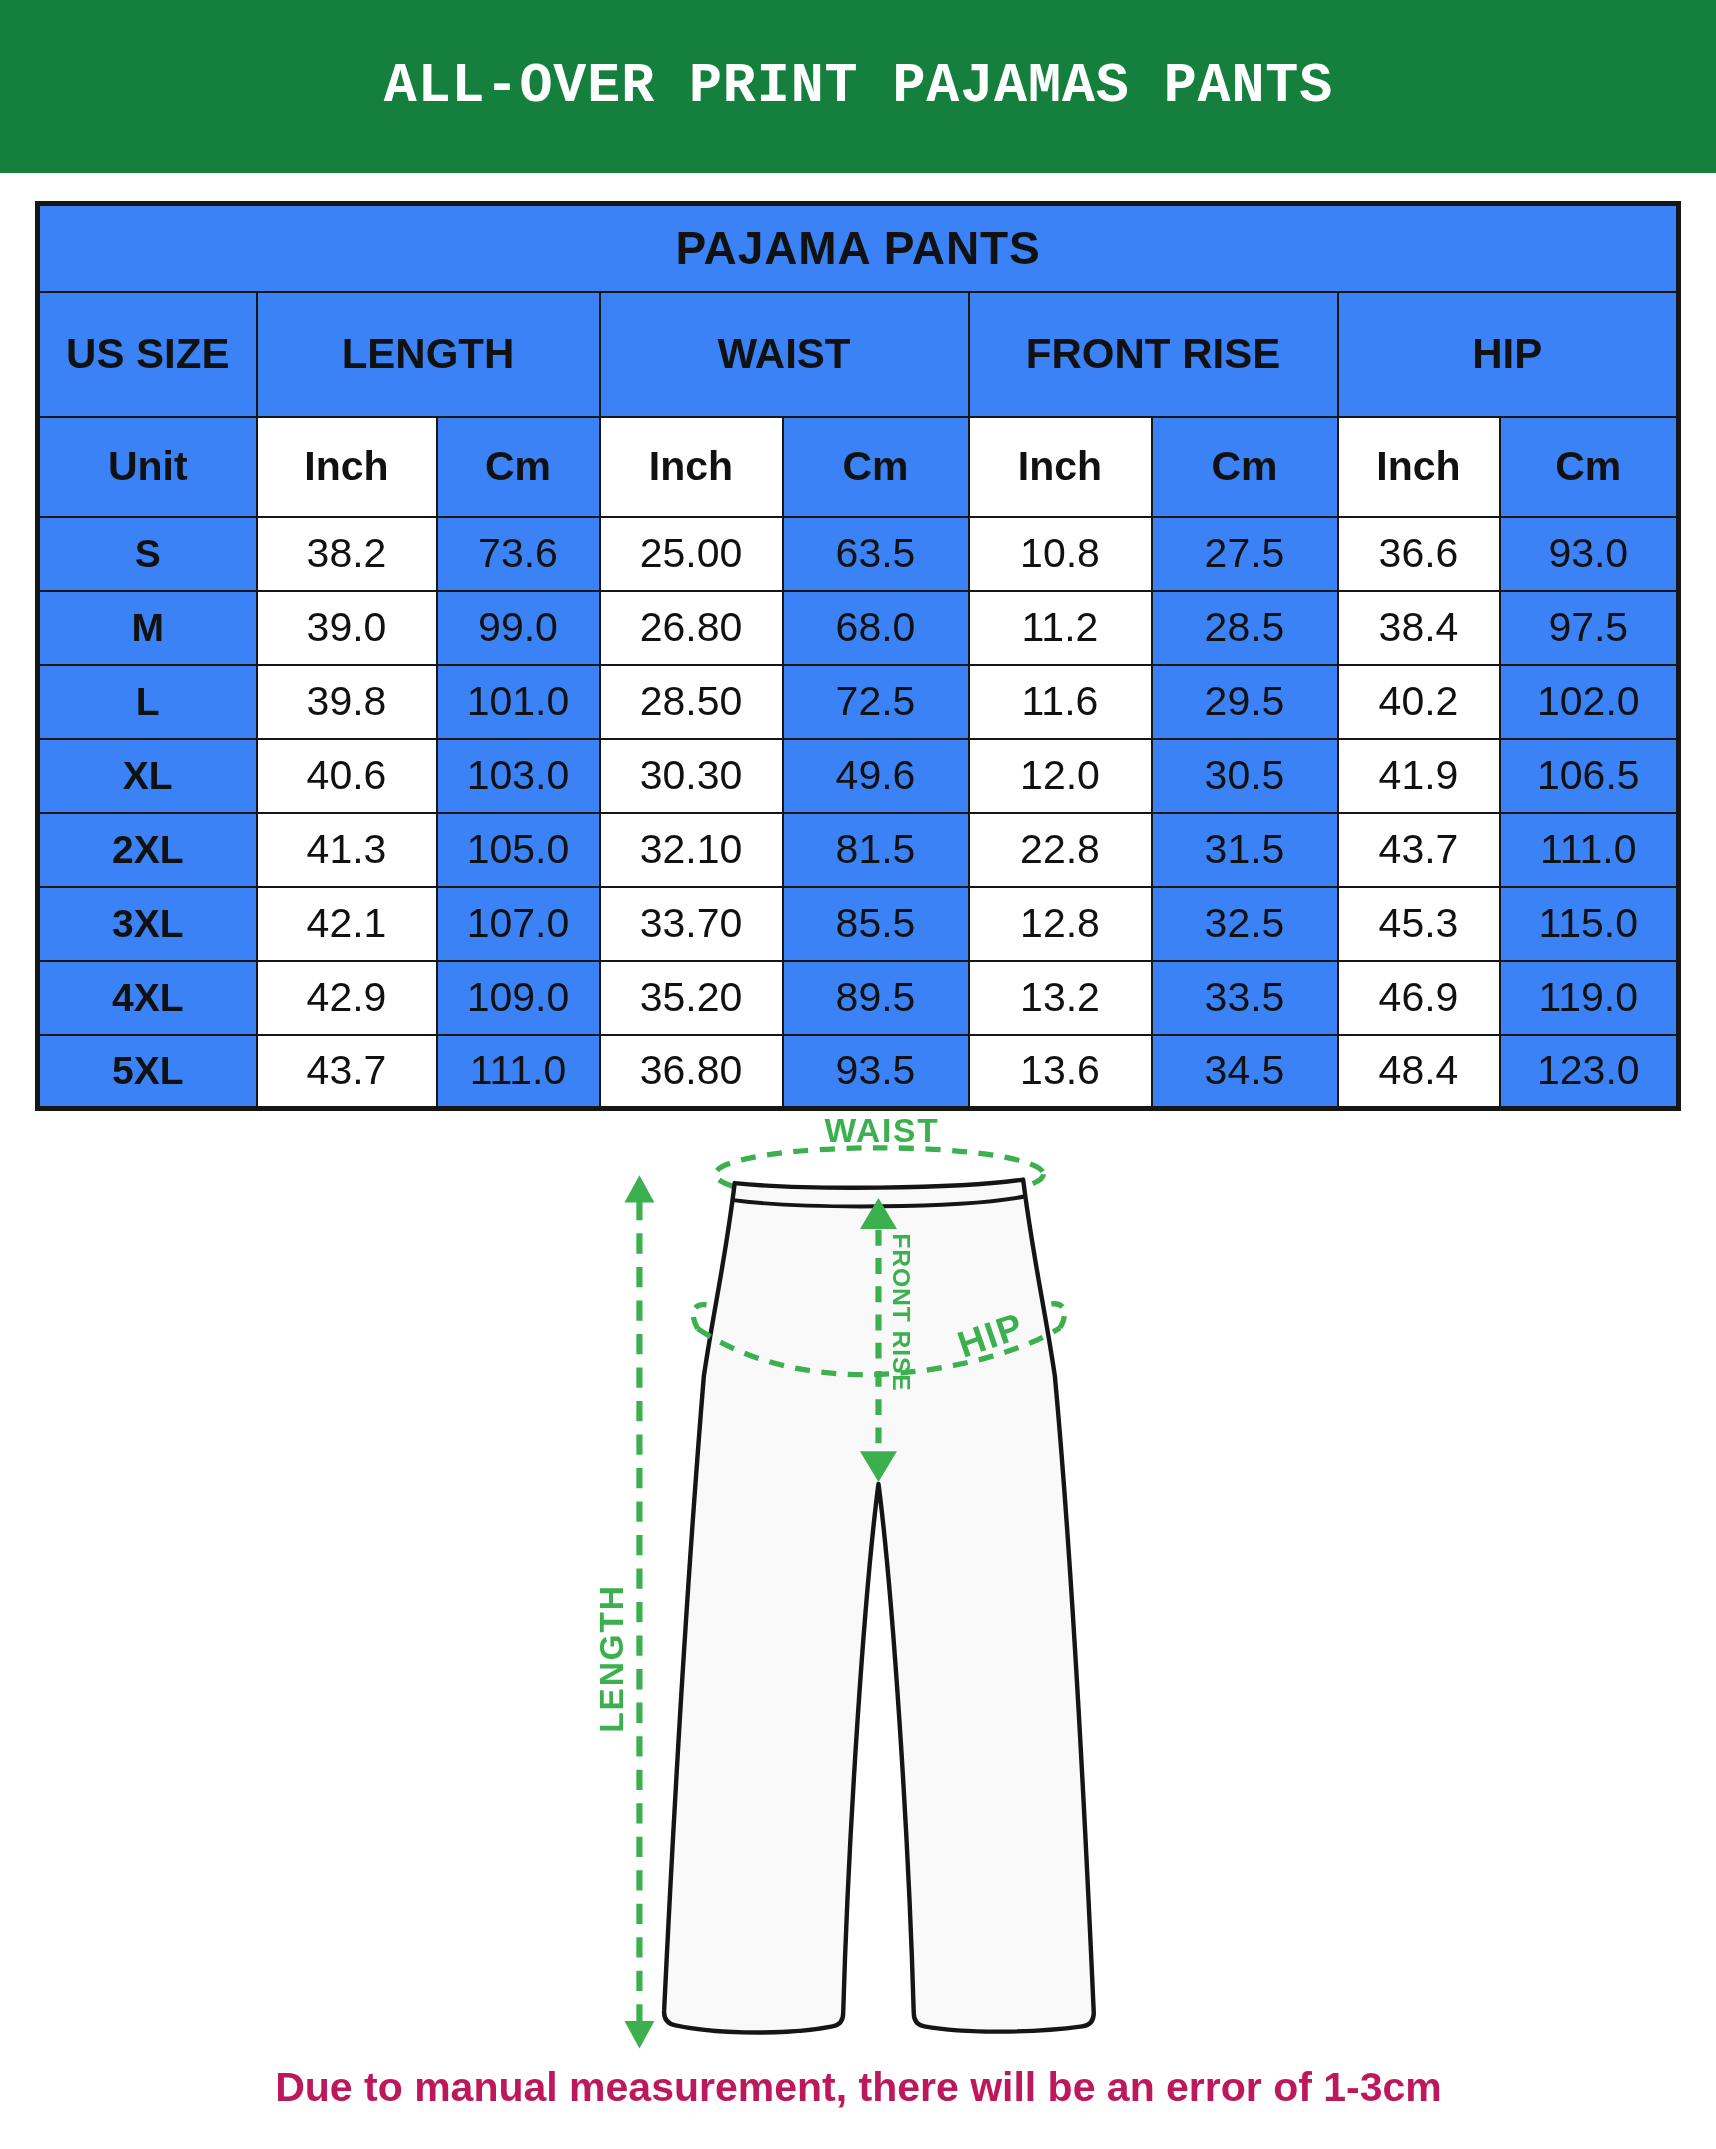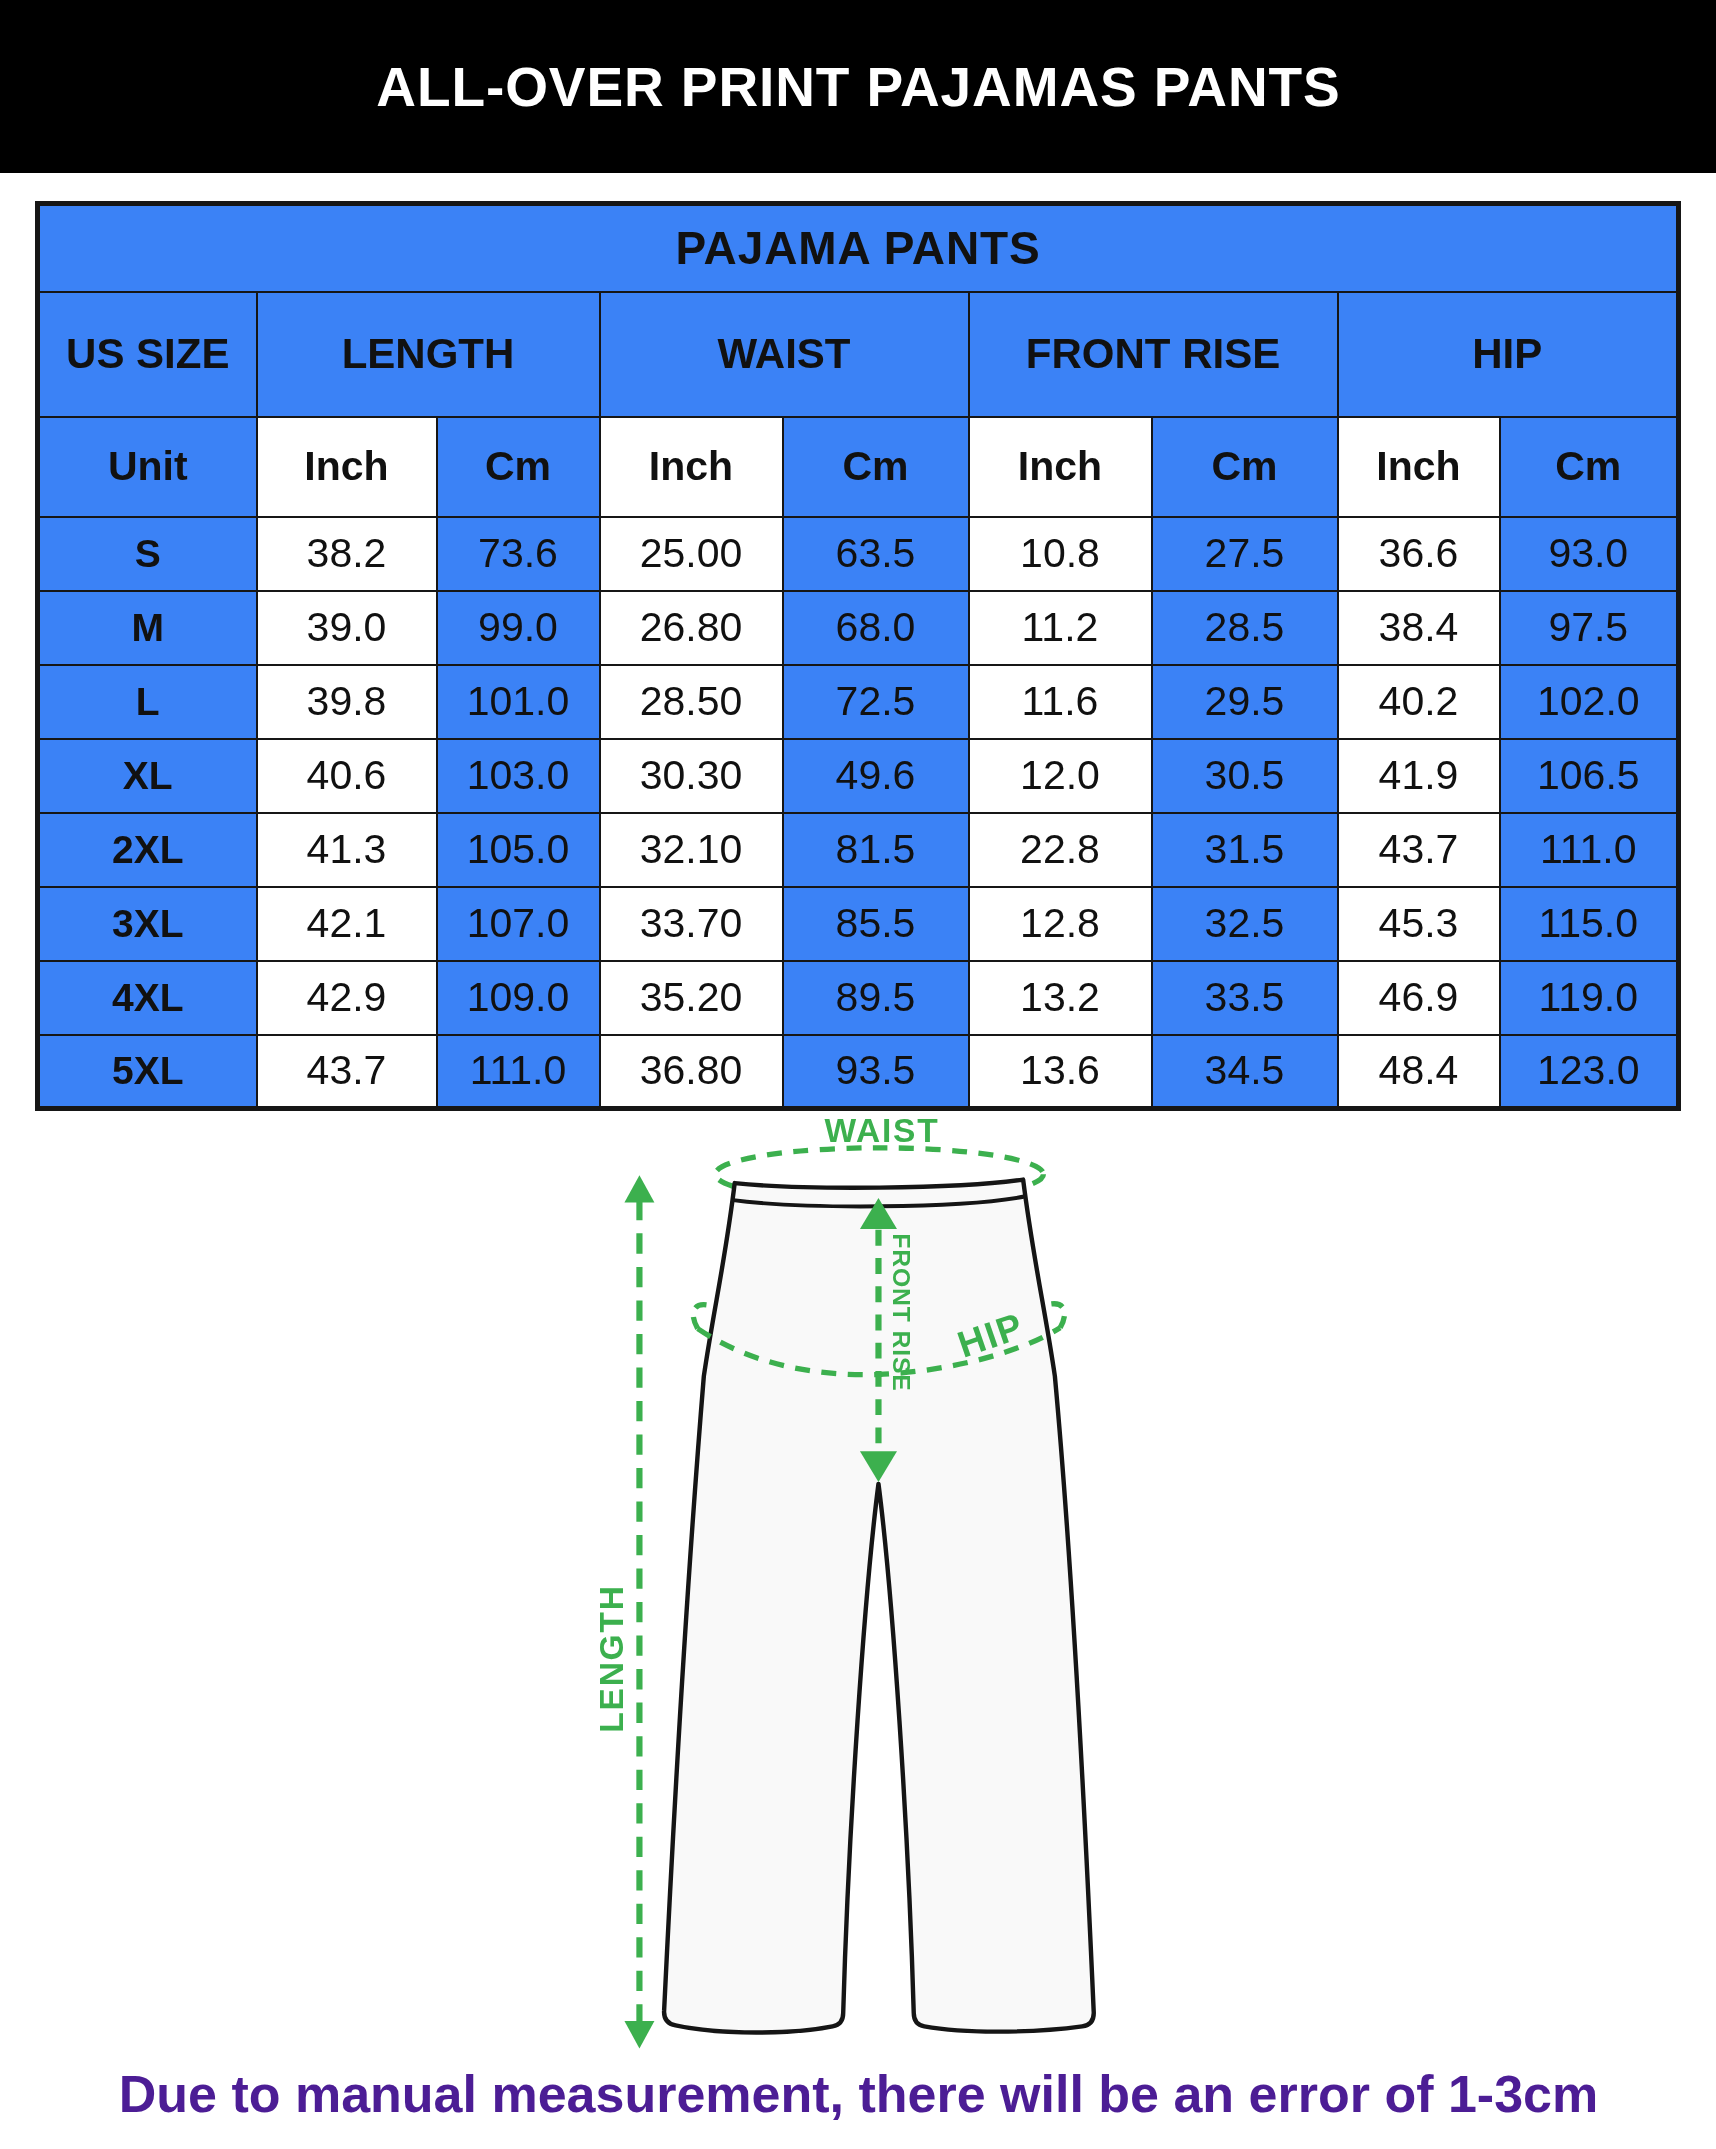--- a/index.html
+++ b/index.html
@@ -7,8 +7,8 @@
         font-family:"Liberation Sans","DejaVu Sans",sans-serif;color:#111;overflow:hidden;}
 
   
-  .banner{position:absolute;left:0;top:0;width:1717px;height:173px;background:#000000;
-          display:flex;align-items:center;justify-content:center;}
+  .banner{position:absolute;left:0;top:0;width:1717px;height:173px;background:#15803d;
+          display:flex;align-items:center;justify-content:center;font-family:Liberation Mono, monospace;}
   .banner h1{margin:0;font-size:55px;font-weight:700;color:#ffffff;letter-spacing:0.9px;}
 
   

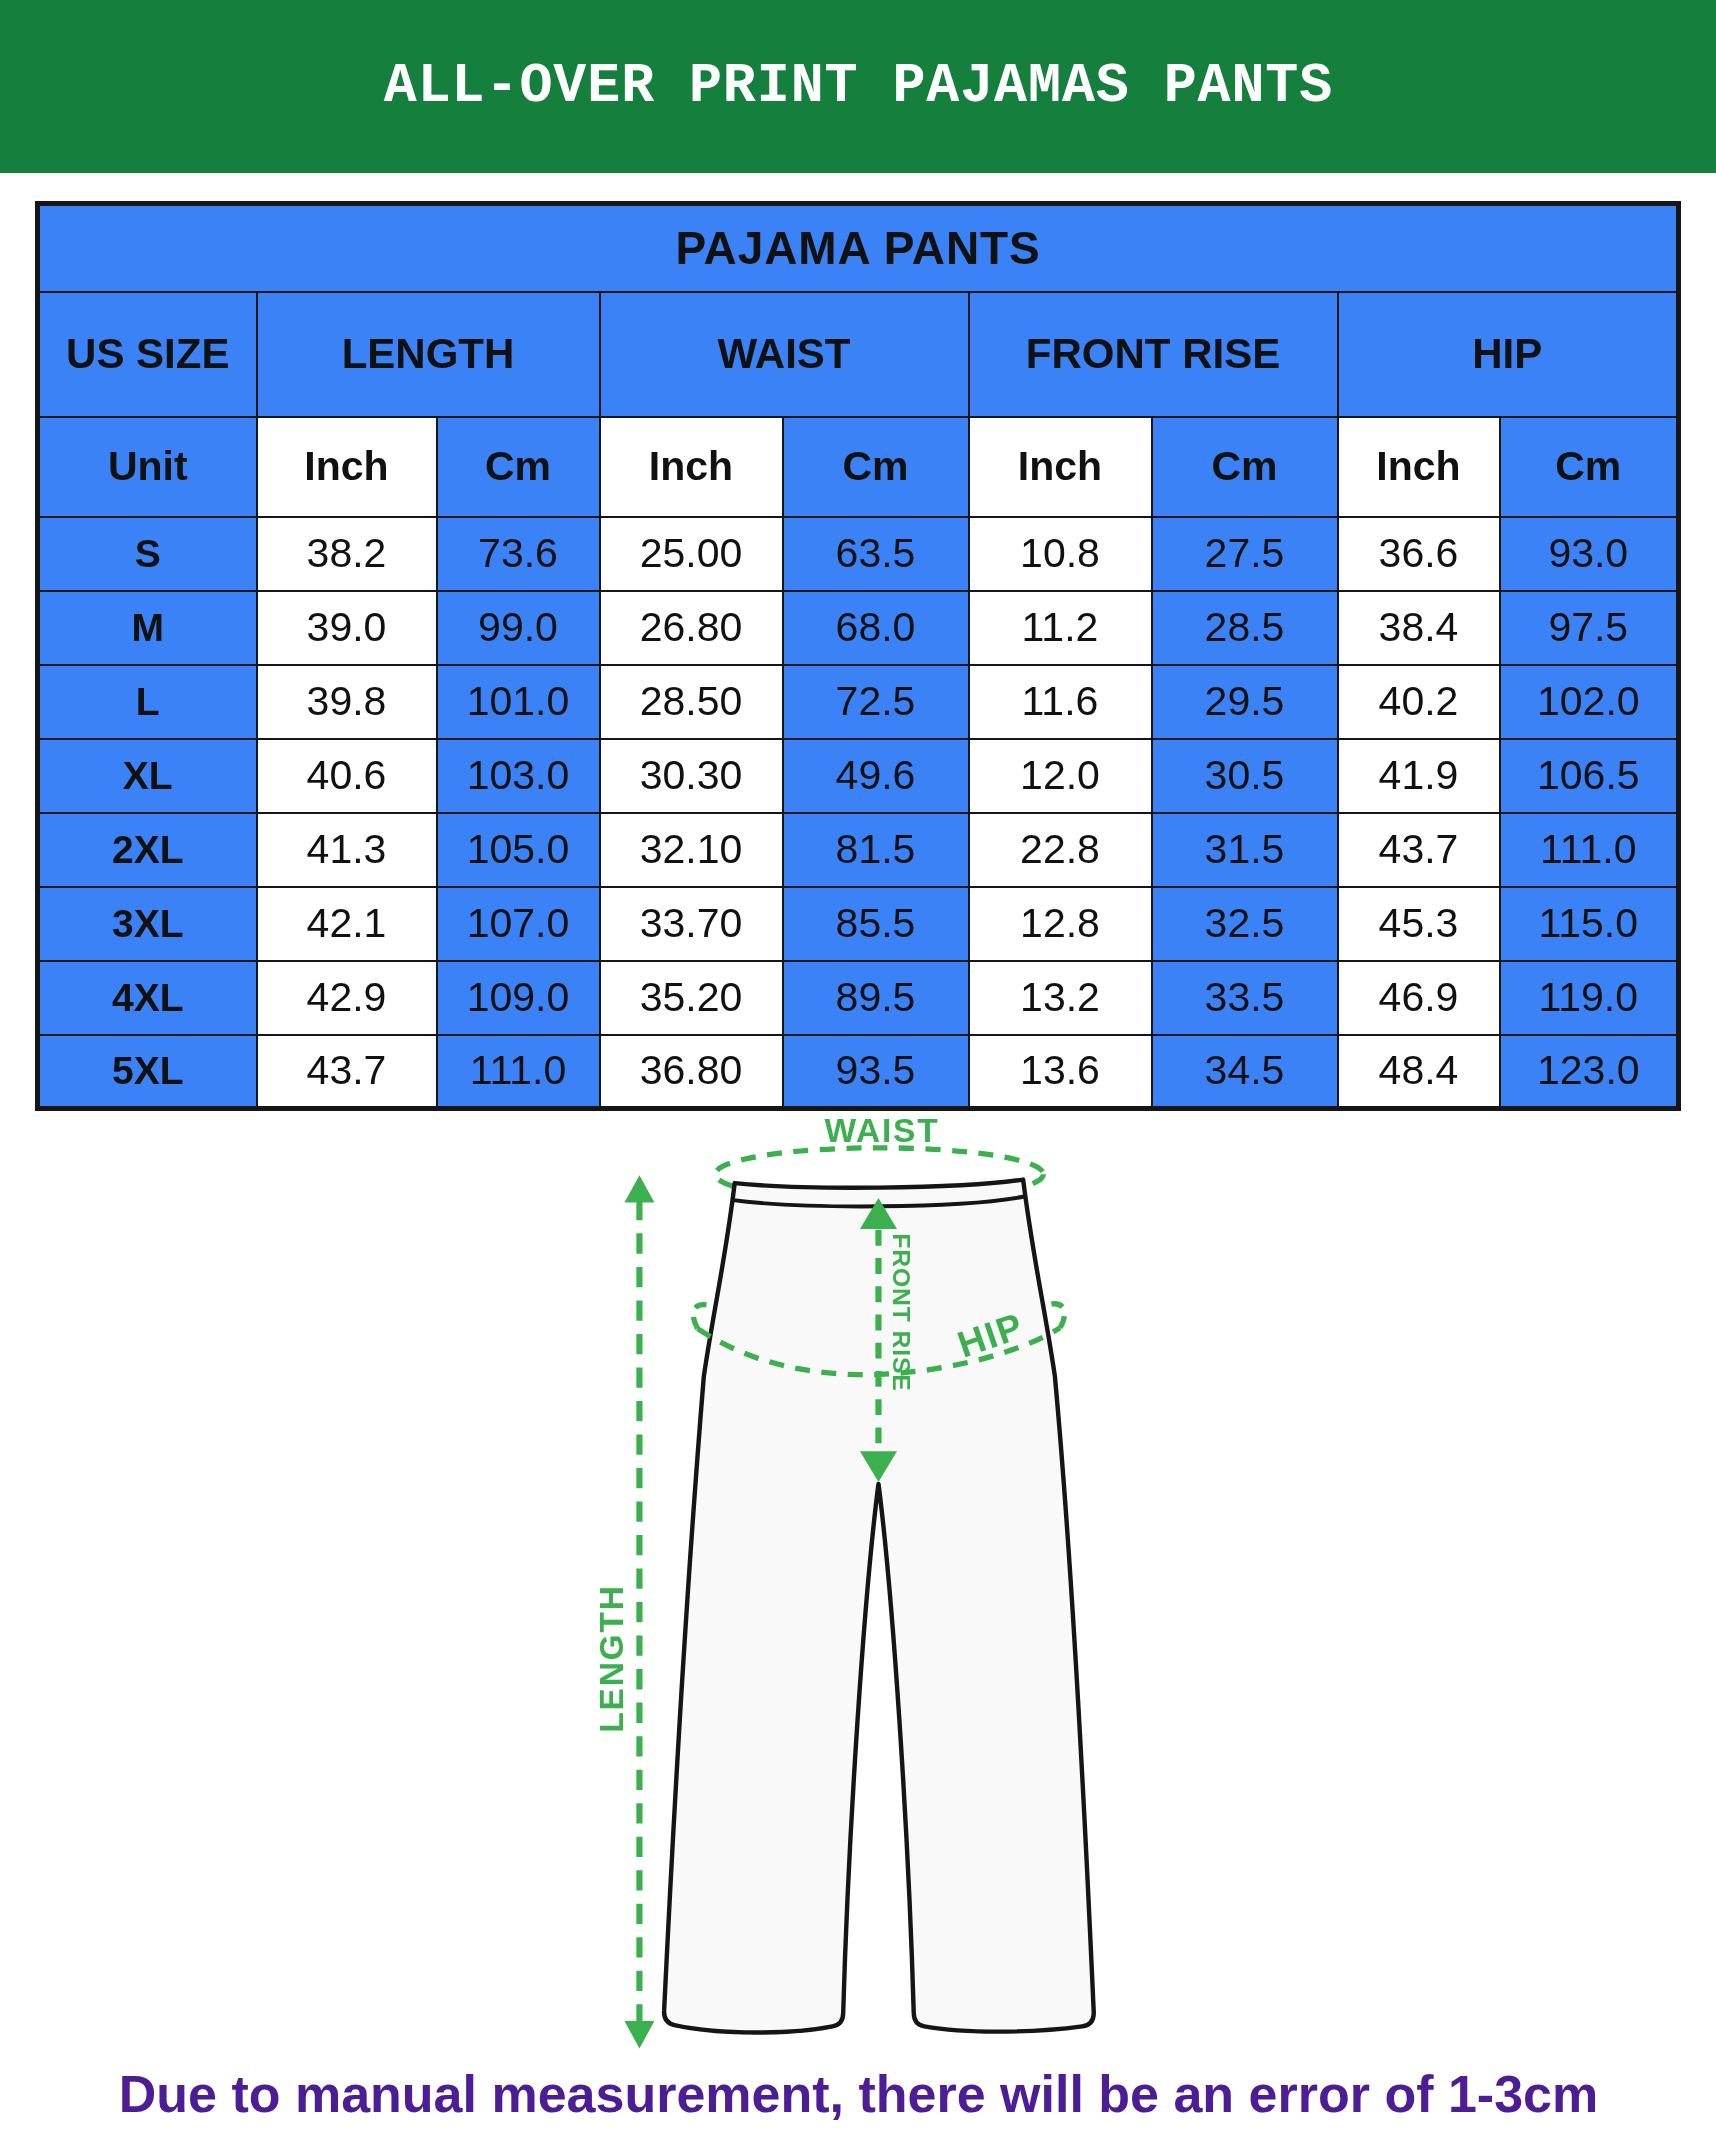--- a/index.html
+++ b/index.html
@@ -33,7 +33,7 @@
 
   
   .footer-note{position:absolute;left:0;top:2064px;width:1717px;text-align:center;
-               font-size:52px;font-weight:700;color:#4c1d95;}
+               font-size:41px;font-weight:700;color:#be185d;}
 </style>
 </head>
 <body>

